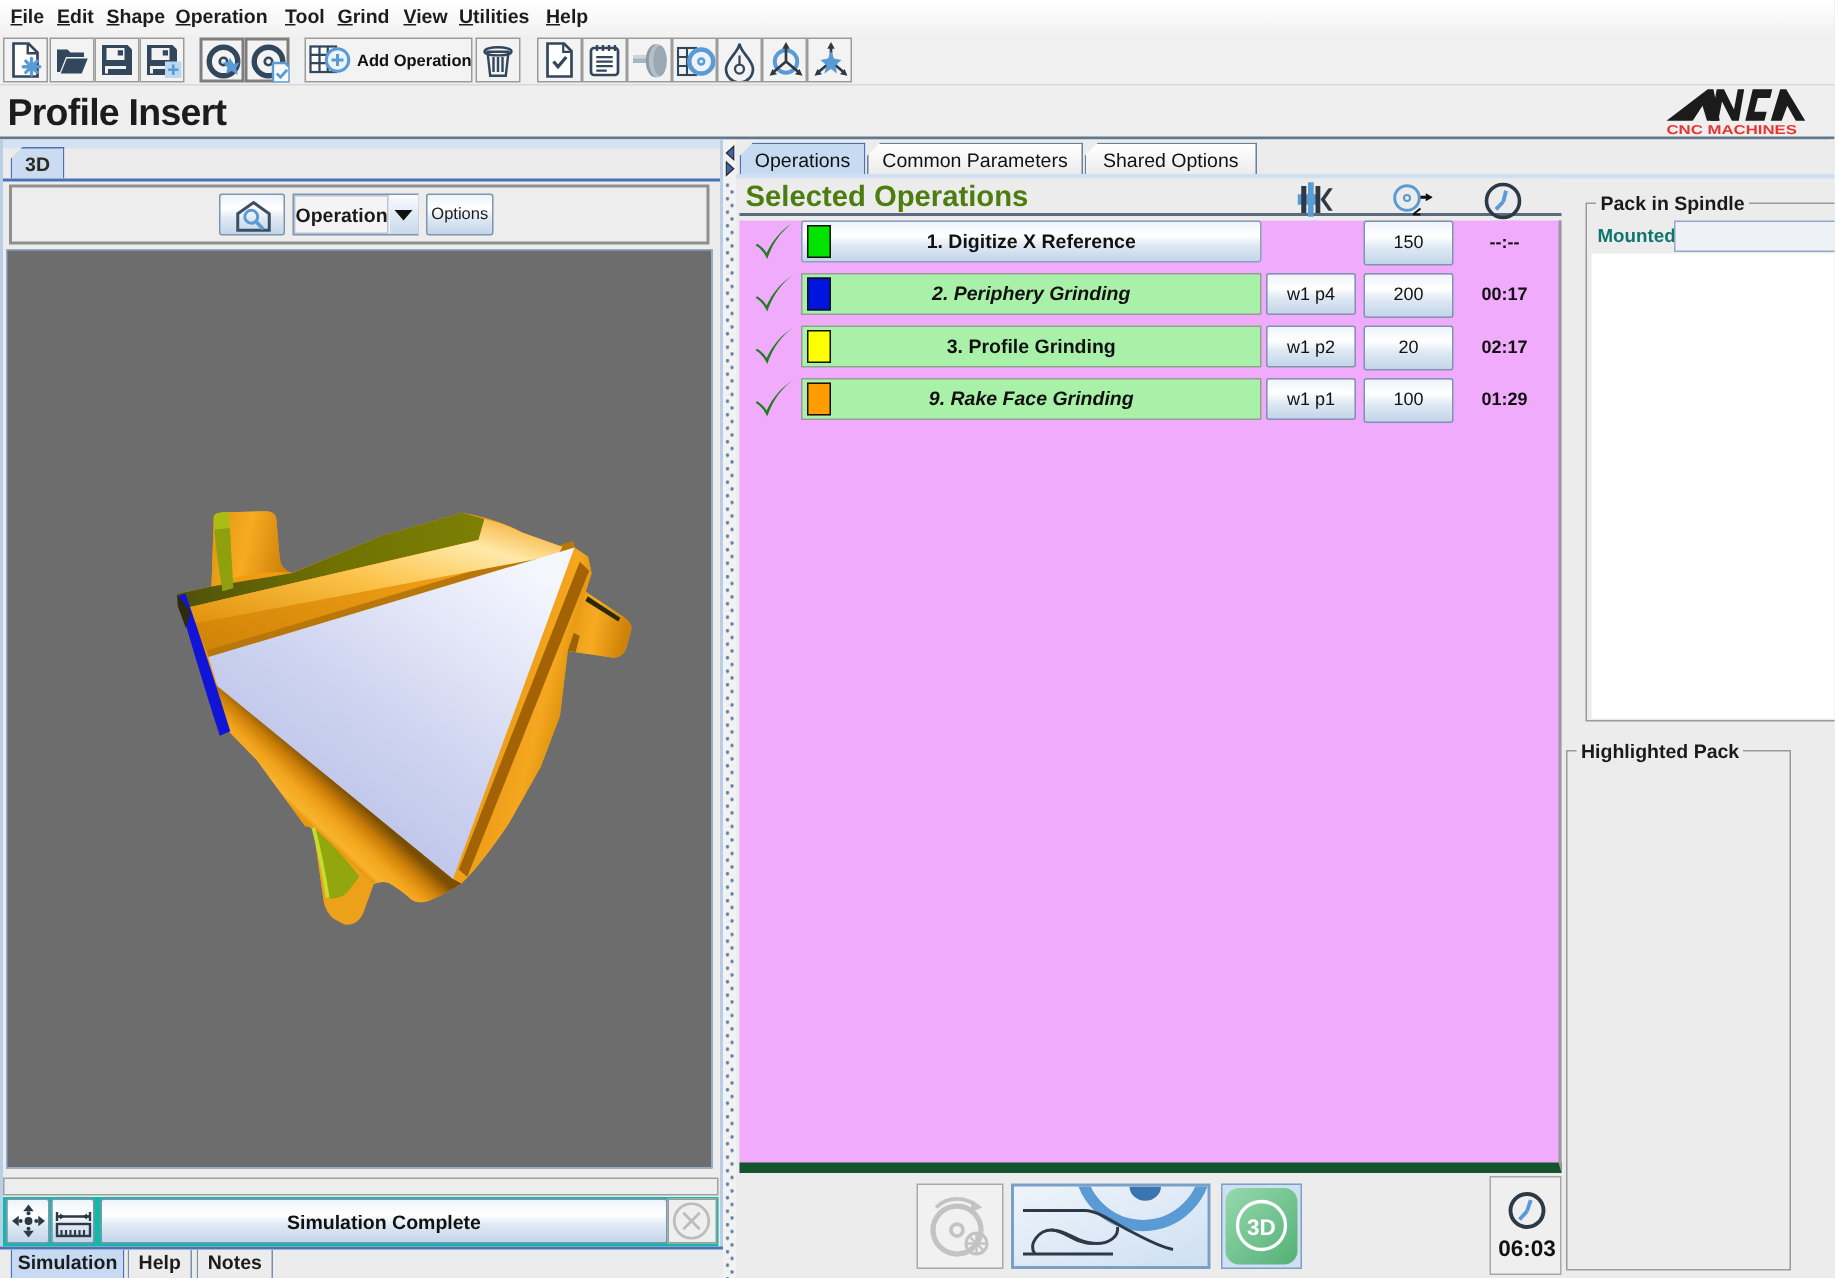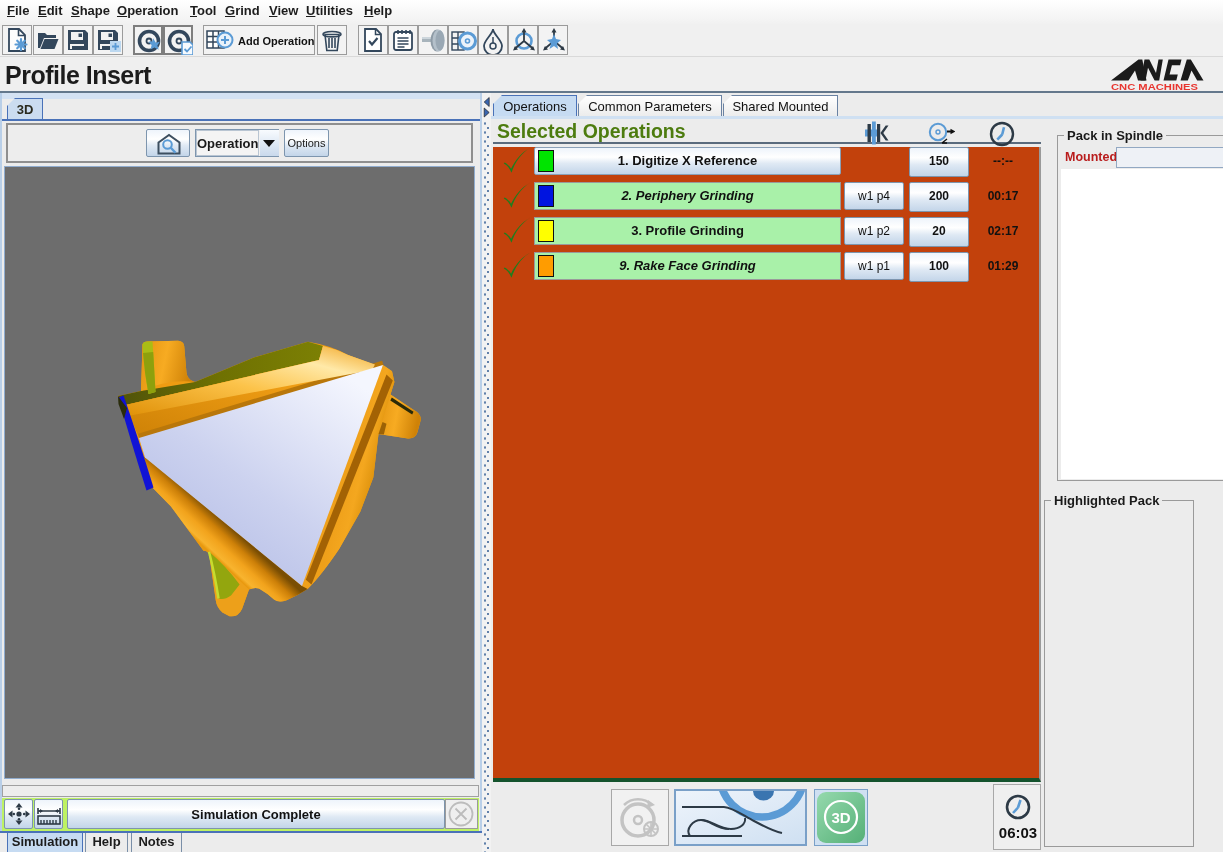--- a/index.html
+++ b/index.html
@@ -385,7 +385,7 @@
   <div id="rpanel" class="abs">
     <div class="rtab" id="rtabsel" style="left:2px;width:84px">Operations</div>
     <div class="rtab" style="left:87px;width:144px">Common Parameters</div>
-    <div class="rtab" style="left:232px;width:115px">Shared Mounted</div>
+    <div class="rtab" style="left:232px;width:115px">Shared Options</div>
     <div id="rtopline"></div>
     <div id="opshead">
         <span id="opsheadtxt">Selected Operations</span>

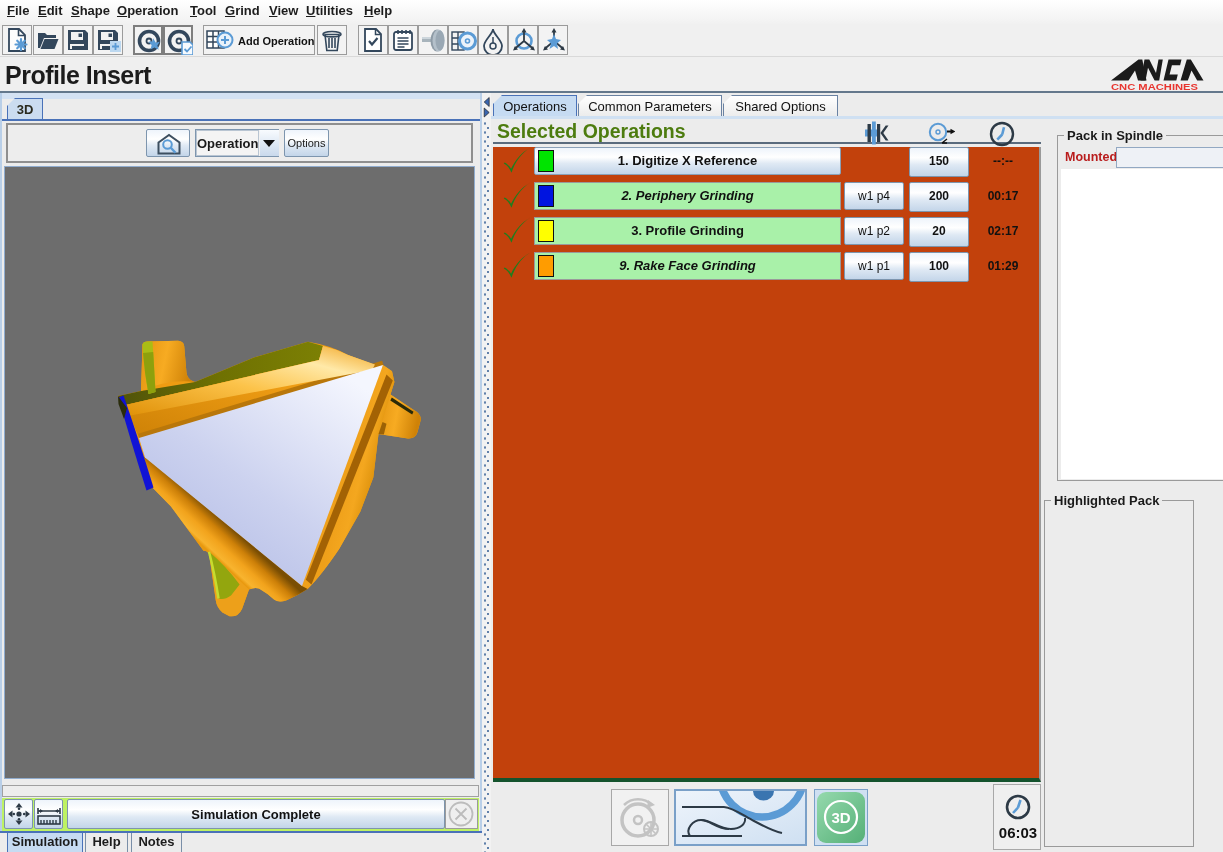--- a/index.html
+++ b/index.html
@@ -47,7 +47,7 @@
 #rtopline { position:absolute; left:0; top:23px; width:732px; height:3px; background:#cfe0f2; }
 #opshead { position:absolute; left:2px; top:26px; width:548px; height:25px; background:#ececec; border-bottom:2px solid #5a6b7d; }
 #opsheadtxt { position:absolute; left:4px; top:0px; font-size:19.5px; font-weight:bold; color:#4d7c0f; line-height:25px; }
-#opsarea { position:absolute; left:2px; top:54px; width:548px; height:635px; background:#c2410c; border-right:2px solid #9a9a9a; border-bottom:4px solid #14532d; }
+#opsarea { position:absolute; left:2px; top:54px; width:548px; height:635px; background:#f0abfc; border-right:2px solid #9a9a9a; border-bottom:7px solid #14532d; }
 .oprow { position:absolute; left:0px; width:548px; height:28px; }
 .opmain { position:absolute; left:41px; top:0; width:307px; height:28px; border:1px solid #8aa0b8; font-size:13px; font-weight:bold; text-align:center; line-height:26px; color:#111; }
 .opgreen { background:#a9f1a9; border:1px solid #9a9a9a; }

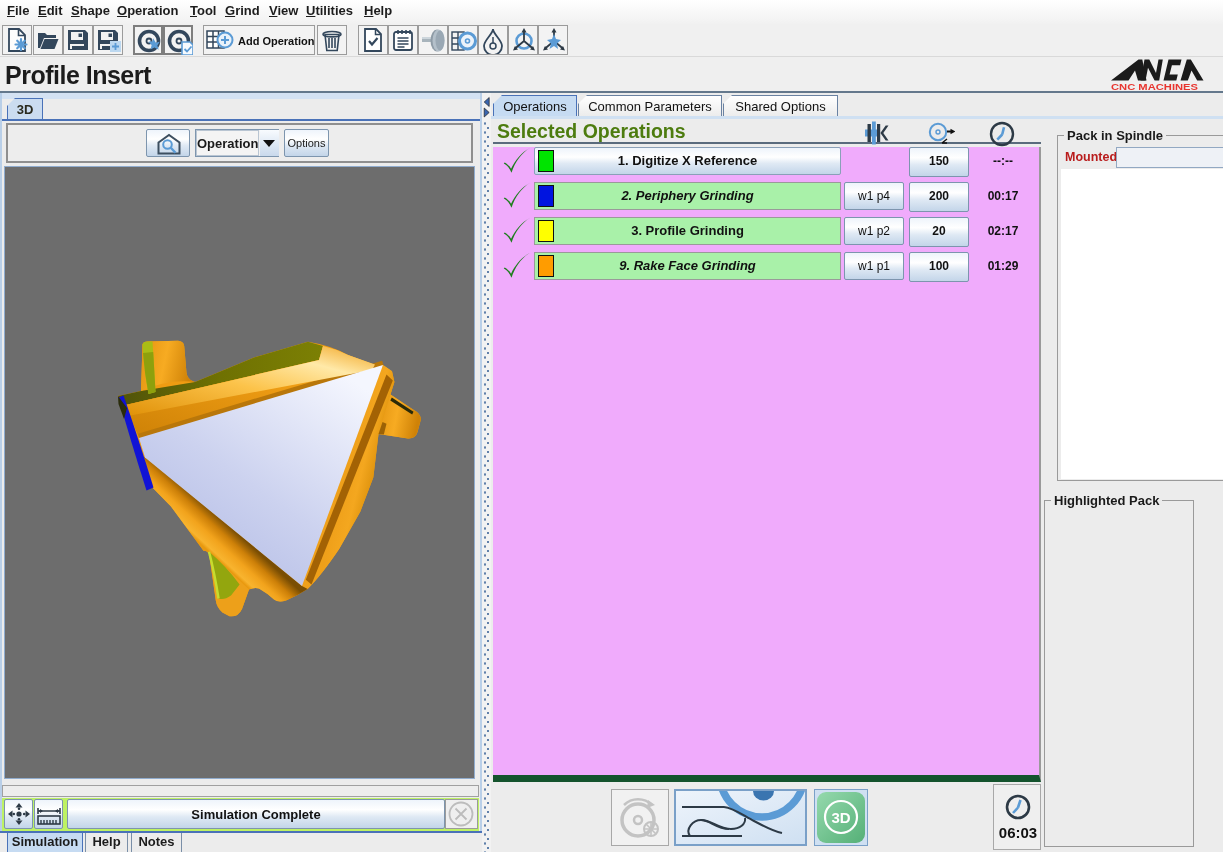--- a/index.html
+++ b/index.html
@@ -53,7 +53,7 @@
 .opgreen { background:#a9f1a9; border:1px solid #9a9a9a; }
 .chip { position:absolute; left:45px; top:3px; width:16px; height:22px; border:1px solid #111; }
 .wbtn { position:absolute; left:351px; top:0; width:60px; height:28px; font-size:12px; text-align:center; line-height:27px; color:#111; }
-.nbtn { position:absolute; left:416px; top:0; width:60px; height:30px; font-size:12px; text-align:center; line-height:27px; color:#111;font-weight:bold; }
+.nbtn { position:absolute; left:416px; top:0; width:60px; height:30px; font-size:12px; text-align:center; line-height:27px; color:#111; }
 .optime { position:absolute; left:480px; top:0; width:60px; height:28px; font-size:12px; font-weight:bold; text-align:center; line-height:28px; color:#111; }
 .checkmark { position:absolute; left:8px; top:0px; }
 #botstrip { position:absolute; left:0px; top:690px; width:732px; height:69px; background:#ececec; }

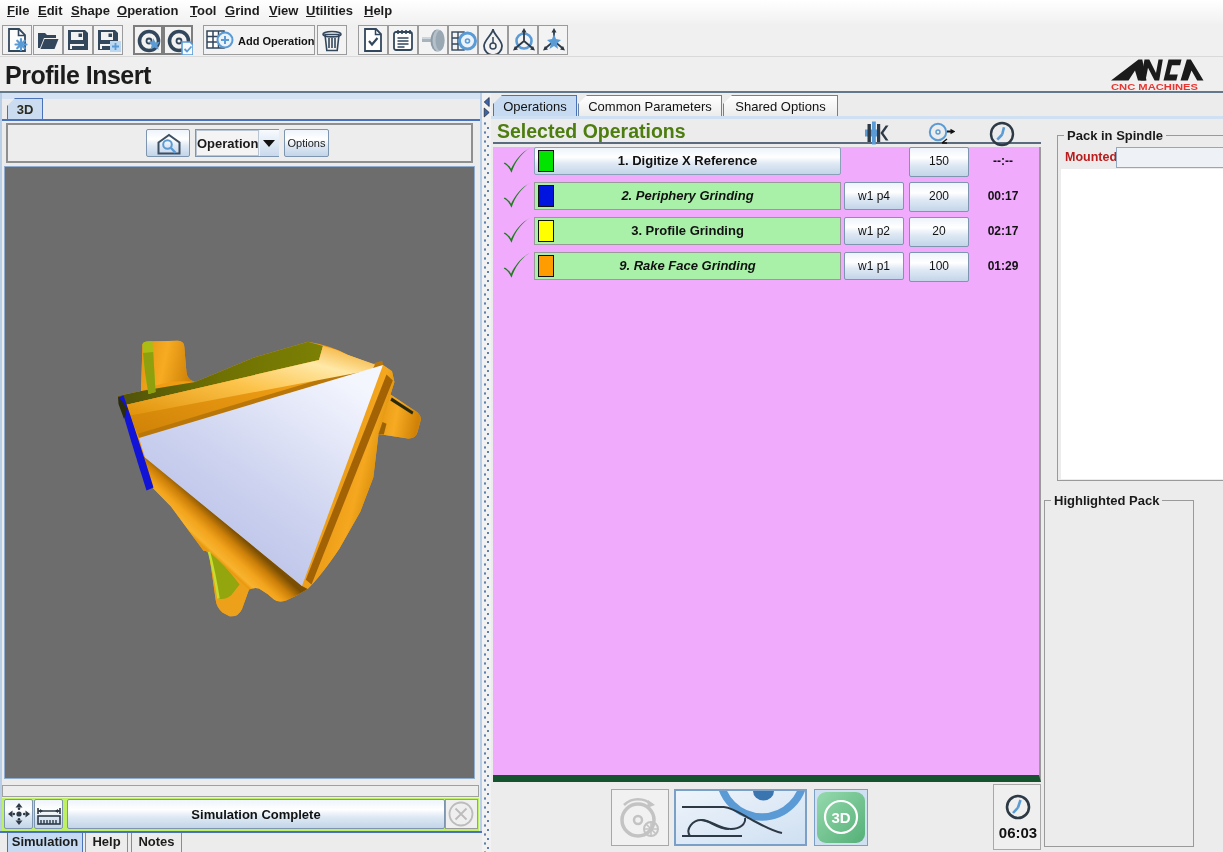--- a/index.html
+++ b/index.html
@@ -491,7 +491,7 @@
     </div>
     <div class="fset" style="left:566px;top:42px;width:173px;height:346px">
       <span class="fleg">Pack in Spindle</span>
-      <span style="position:absolute;left:7px;top:14px;font-size:12.5px;font-weight:bold;color:#b91c1c">Mounted</span>
+      <span style="position:absolute;left:7px;top:14px;font-size:12.5px;font-weight:bold;color:#0f766e">Mounted</span>
       <div style="position:absolute;left:58px;top:11px;width:109px;height:21px;background:#eef1f6;border:1px solid #92a8c2"></div>
       <div style="position:absolute;left:3px;top:33px;width:166px;height:310px;background:#ffffff"></div>
     </div>

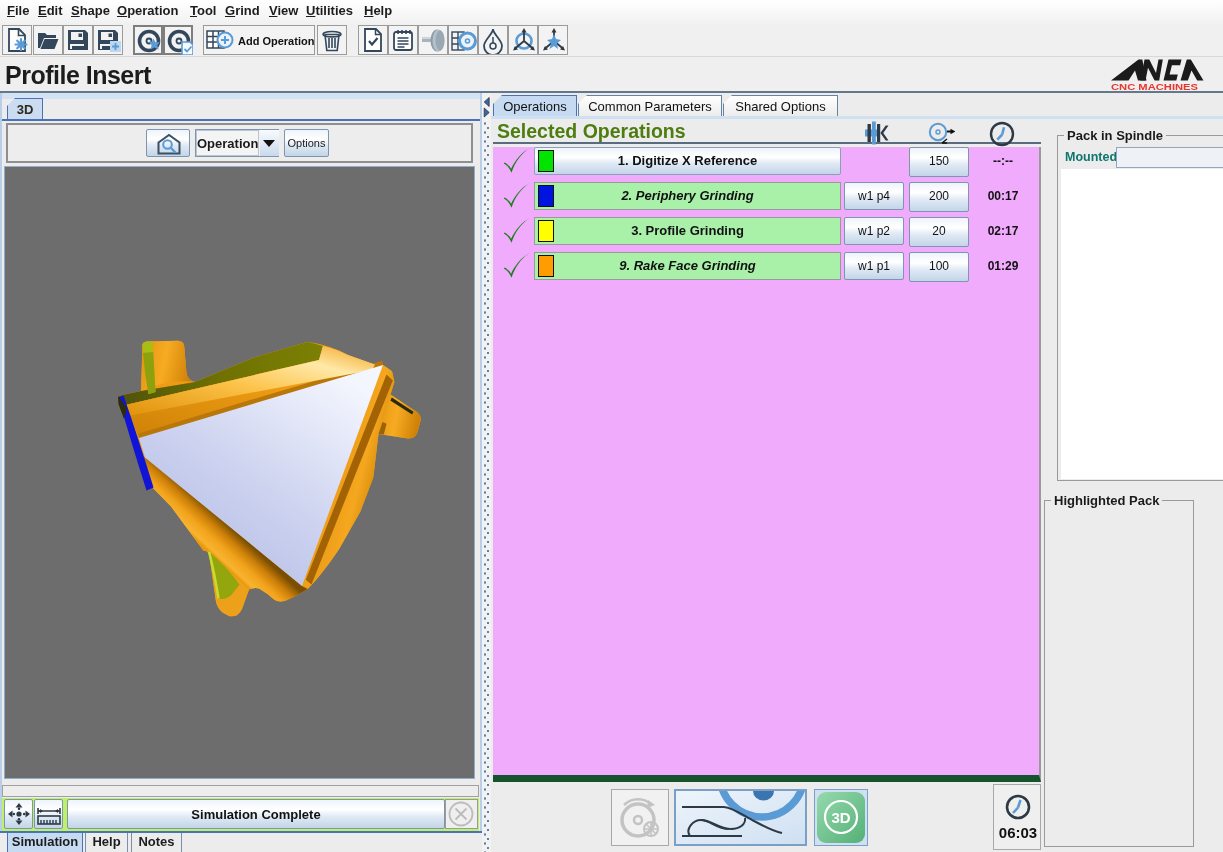--- a/index.html
+++ b/index.html
@@ -32,7 +32,7 @@
 #optbtn { position:absolute; left:282px; top:36px; width:45px; height:28px; font-size:11px; text-align:center; line-height:27px; color:#1a1a1a; }
 #viewport { position:absolute; left:2px; top:73px; width:471px; height:613px; background:#6d6d6d; border:1px solid #90acce; }
 #gaprow { position:absolute; left:0px; top:692px; width:477px; height:12px; background:#ededed; border:1px solid #a0a0a0; }
-#simrow { position:absolute; left:0px; top:705px; width:477px; height:33px; background:#bef264; }
+#simrow { position:absolute; left:0px; top:705px; width:477px; height:33px; background:#14b8a6; }
 .simbtn { position:absolute; top:1px; width:29px; height:30px; }
 #simstatus { position:absolute; left:65px; top:1px; width:378px; height:30px; font-size:13px; font-weight:bold; text-align:center; line-height:29px; color:#111; }
 #simx { position:absolute; left:443px; top:1px; width:33px; height:30px; background:#efefef; border:1px solid #9b9b9b; }

